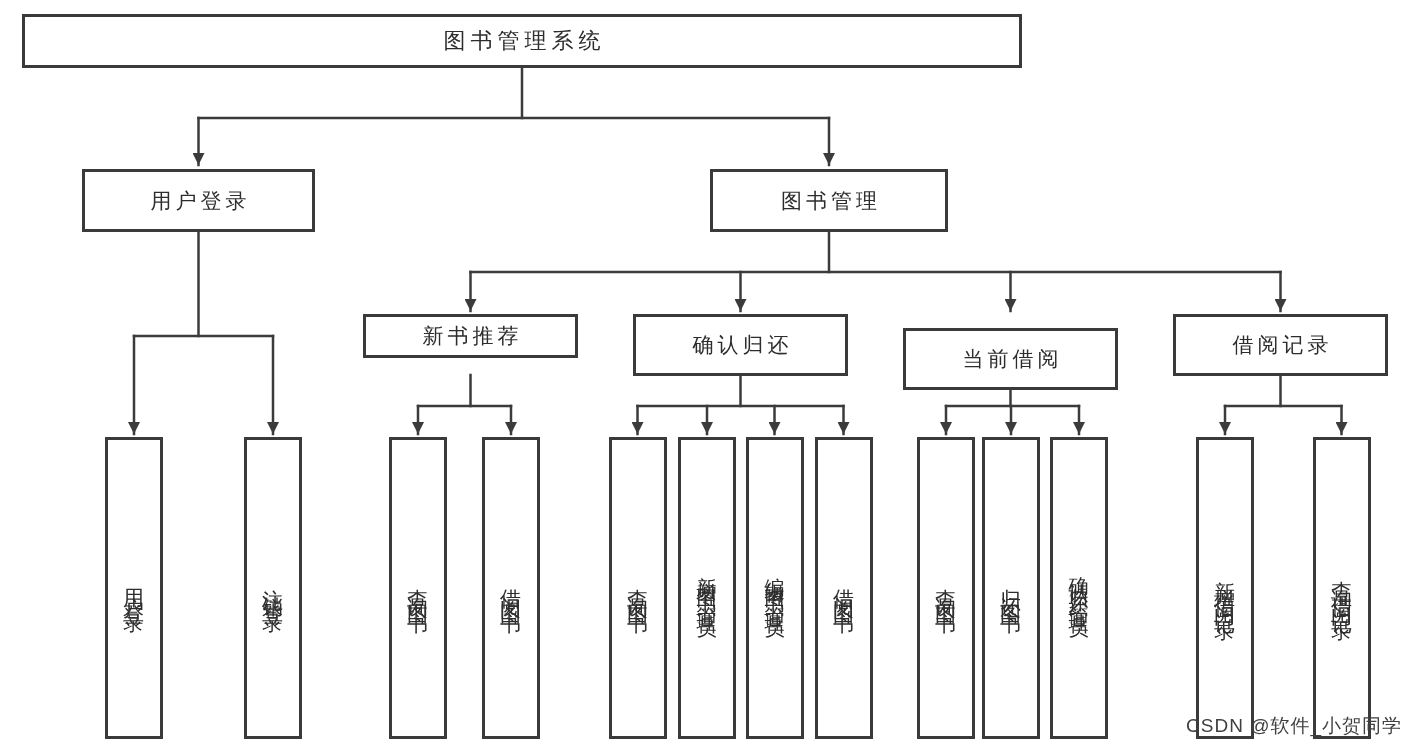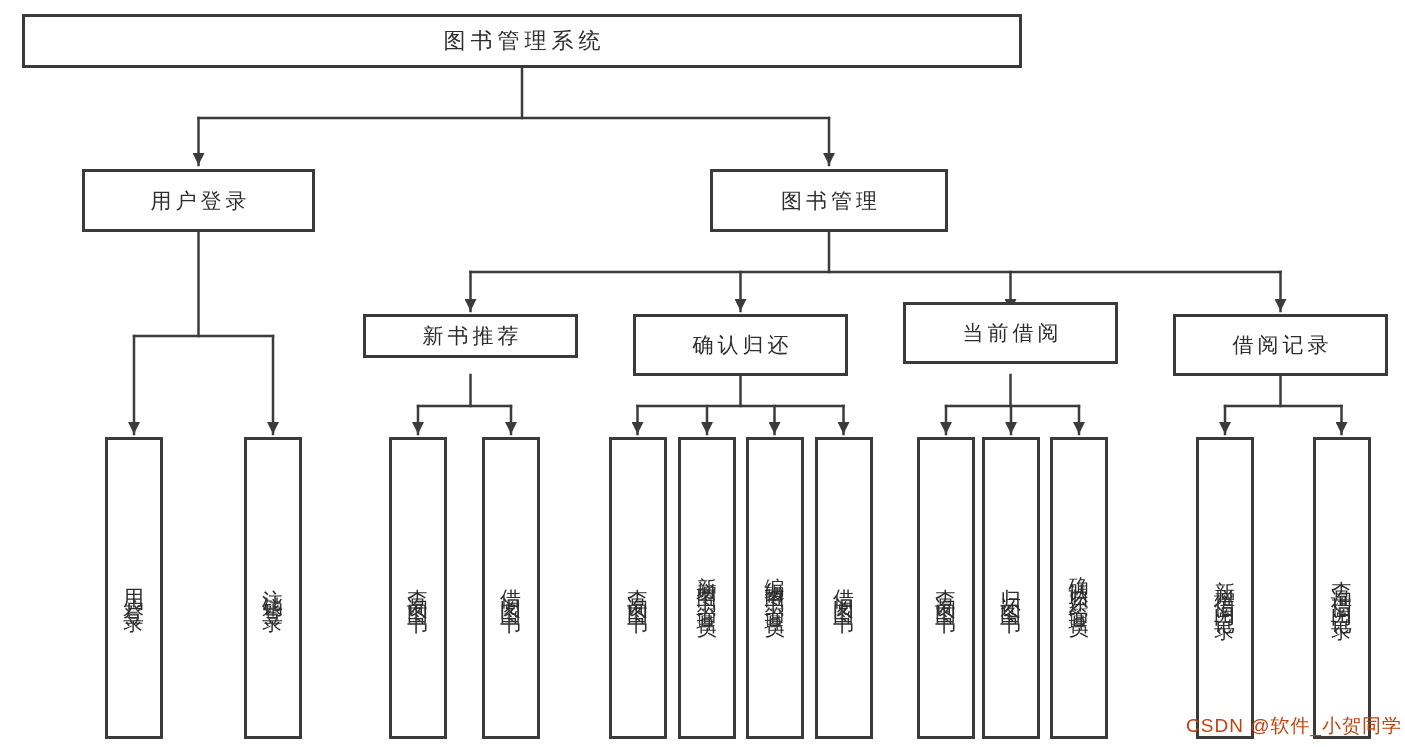--- a/index.html
+++ b/index.html
@@ -135,7 +135,7 @@
 
   <div class="node h-label" style="left:363px; top:314px; width:215px; height:44px;">新书推荐</div>
   <div class="node h-label" style="left:633px; top:314px; width:215px; height:62px;">确认归还</div>
-  <div class="node h-label" style="left:903px; top:302px; width:215px; height:62px;">当前借阅</div>
+  <div class="node h-label" style="left:903px; top:328px; width:215px; height:62px;">当前借阅</div>
   <div class="node h-label" style="left:1173px; top:314px; width:215px; height:62px;">借阅记录</div>
 
   <div class="node leaf" style="left:105px;">

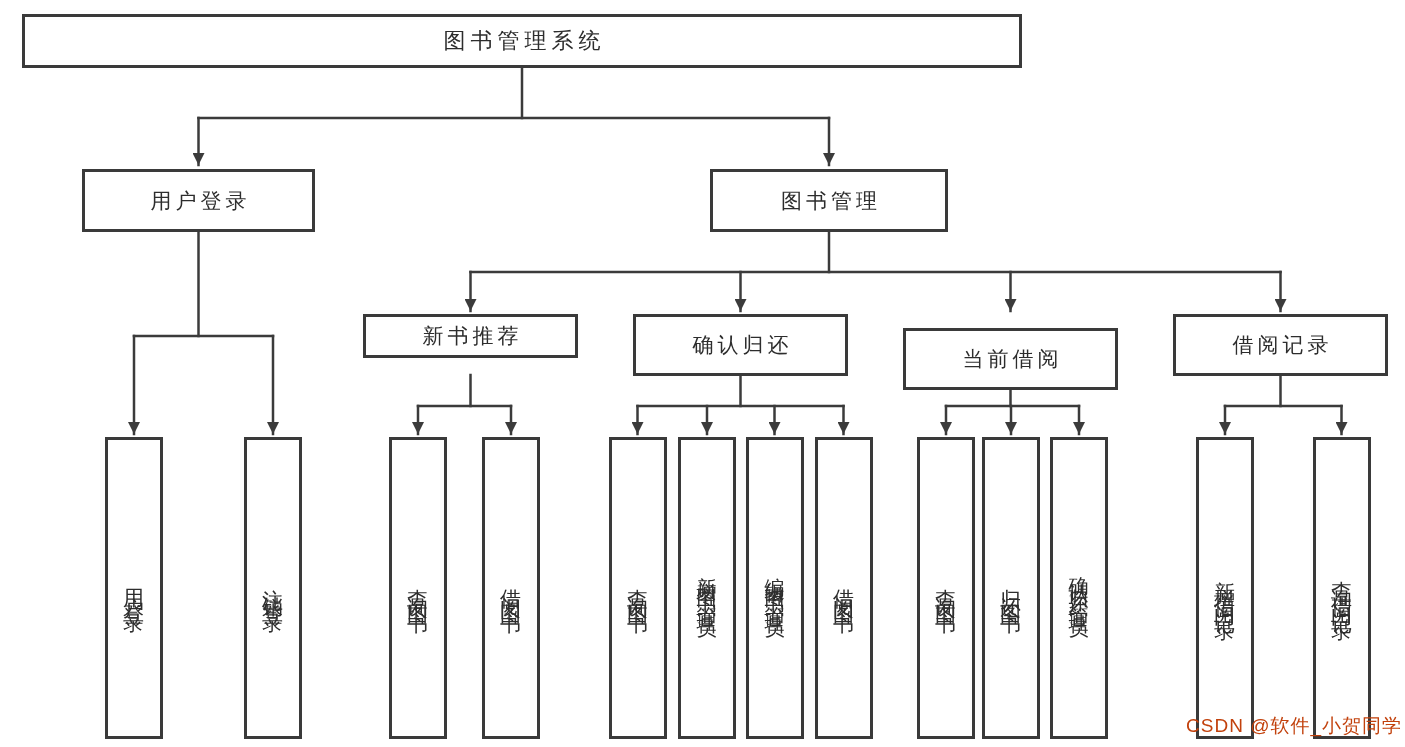--- a/index.html
+++ b/index.html
@@ -69,7 +69,7 @@
     z-index: 5;
     font-size: 19px;
     letter-spacing: 1px;
-    color: #c2410c;
+    color: #404040;
     white-space: nowrap;
   }
 </style>

